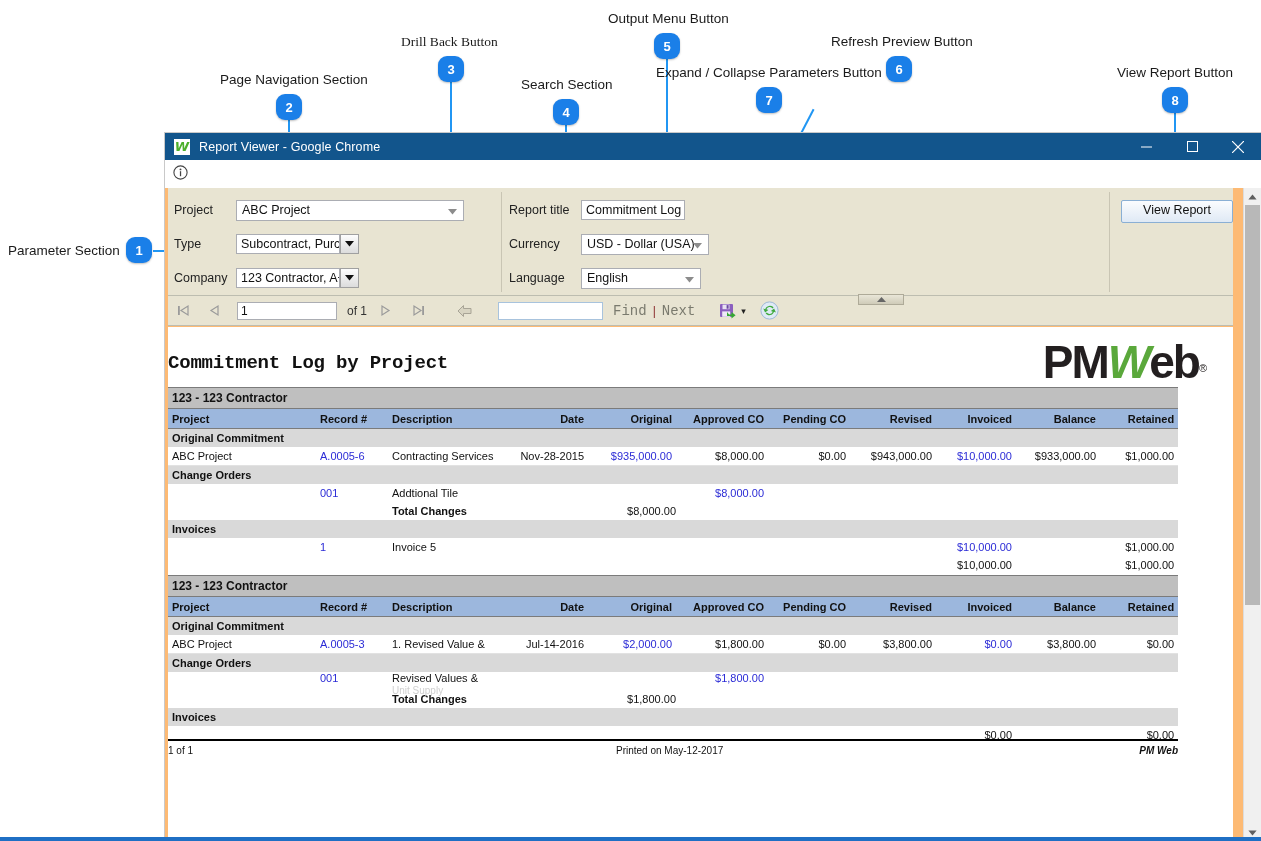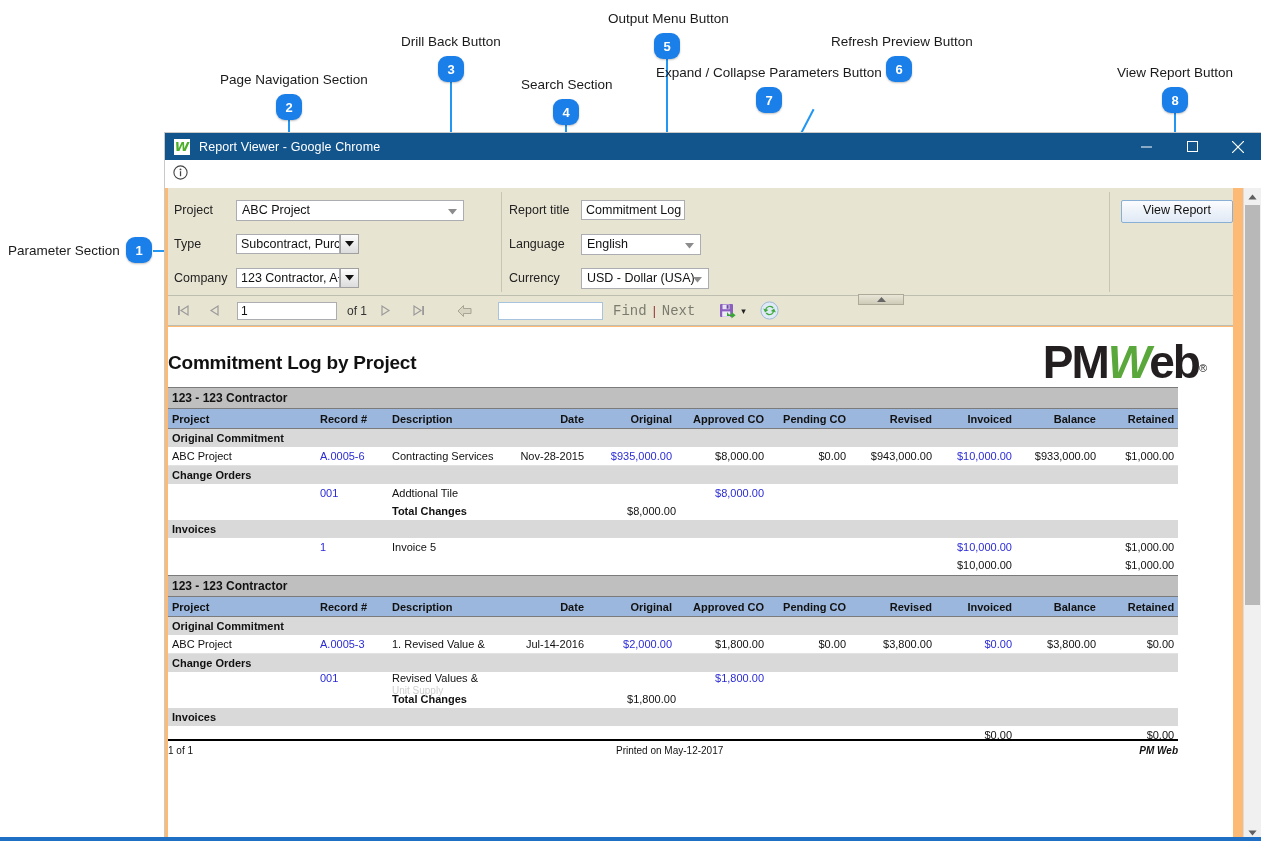--- a/index.html
+++ b/index.html
@@ -165,7 +165,7 @@
   <div class="leader leader-v" style="left:288px;top:100px;height:220px;"></div>
   <div class="badge" style="left:276px;top:94px;">2</div>
 
-  <div class="anno-label" style="left:401px;top:34px;">Drill Back Button</div>
+  <div class="anno-label" style="left:401px;top:34px;font-family:Liberation Serif, serif;">Drill Back Button</div>
   <div class="leader leader-v" style="left:450px;top:62px;height:272px;"></div>
   <div class="badge" style="left:438px;top:56px;">3</div>
 

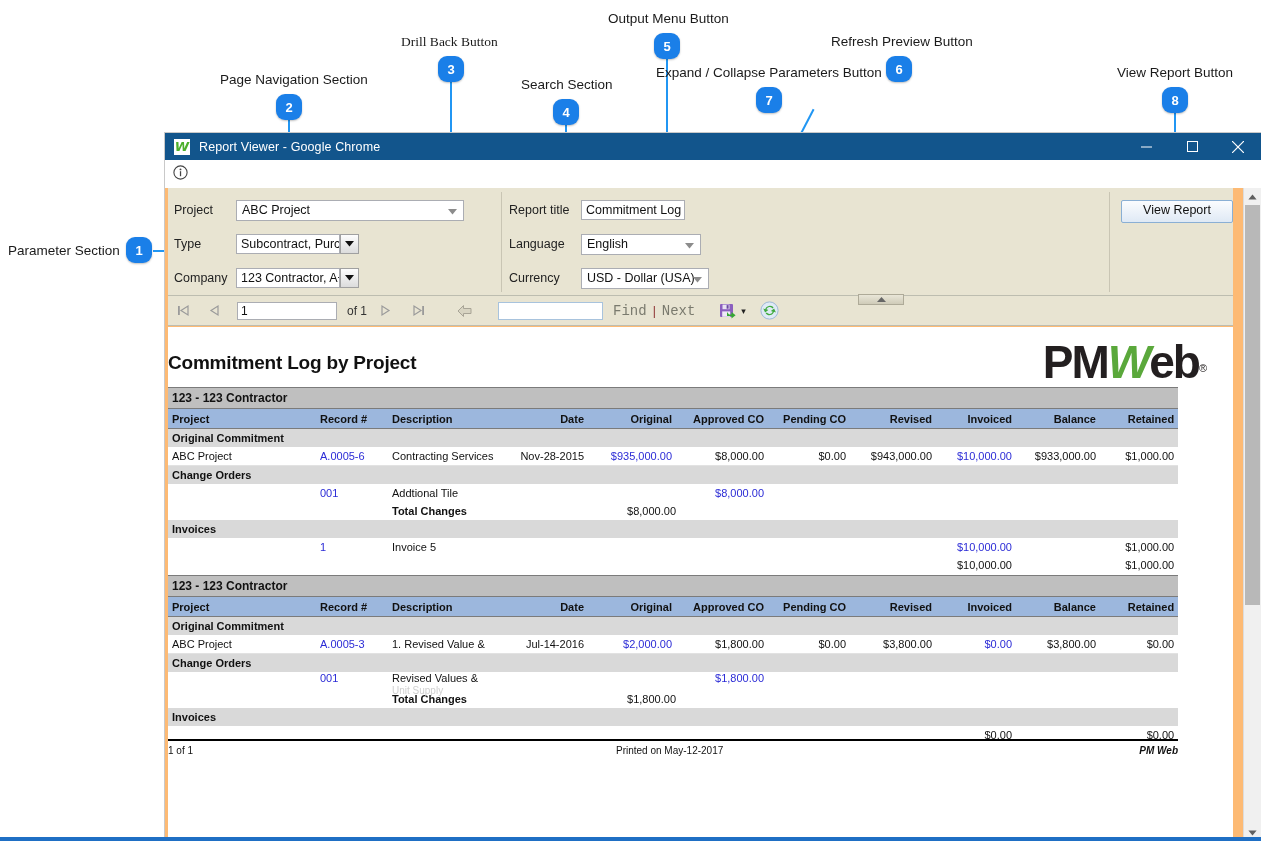--- a/index.html
+++ b/index.html
@@ -273,9 +273,9 @@
           <div class="pinput" style="width:104px;">Commitment Log b</div>
         </div>
         <div class="prow">
-          <div class="plabel" style="width:72px;">Language</div>
-          <div class="wide-combo" style="width:120px;">
-            <span class="txt">English</span>
+          <div class="plabel" style="width:72px;">Currency</div>
+          <div class="wide-combo" style="width:128px;">
+            <span class="txt">USD - Dollar (USA)</span>
             <span class="caret">
               <svg width="9" height="6" viewBox="0 0 9 6">
                   <path d="M0 0 L9 0 L4.5 5.6 Z" fill="#8c8c8c"></path>
@@ -284,9 +284,9 @@
           </div>
         </div>
         <div class="prow">
-          <div class="plabel" style="width:72px;">Currency</div>
-          <div class="wide-combo" style="width:128px;">
-            <span class="txt">USD - Dollar (USA)</span>
+          <div class="plabel" style="width:72px;">Language</div>
+          <div class="wide-combo" style="width:120px;">
+            <span class="txt">English</span>
             <span class="caret">
               <svg width="9" height="6" viewBox="0 0 9 6">
                   <path d="M0 0 L9 0 L4.5 5.6 Z" fill="#8c8c8c"></path>

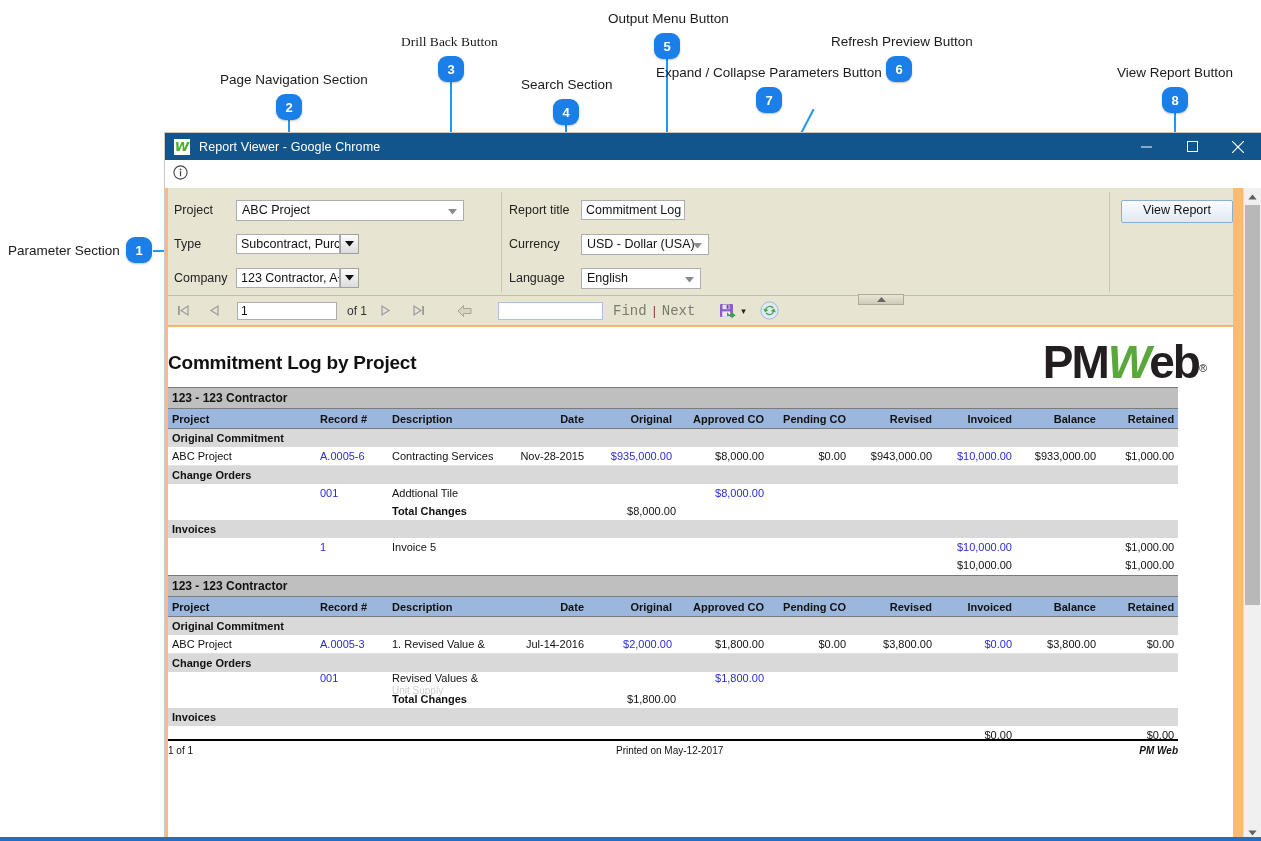--- a/index.html
+++ b/index.html
@@ -116,7 +116,7 @@
   }
   .rtitle{
     position:absolute;left:0px;top:25px;font-size:19px;font-weight:bold;
-    color:#111;font-family:Liberation Sans, sans-serif;letter-spacing:-.2px;
+    color:#111;font-family:Liberation Mono, monospace;letter-spacing:-.2px;
   }
   .logo{position:absolute;right:26px;top:8px;}
   .logo .pm{font-family:"Liberation Sans",sans-serif;font-weight:bold;font-size:46px;color:#231f20;letter-spacing:-2px;}

